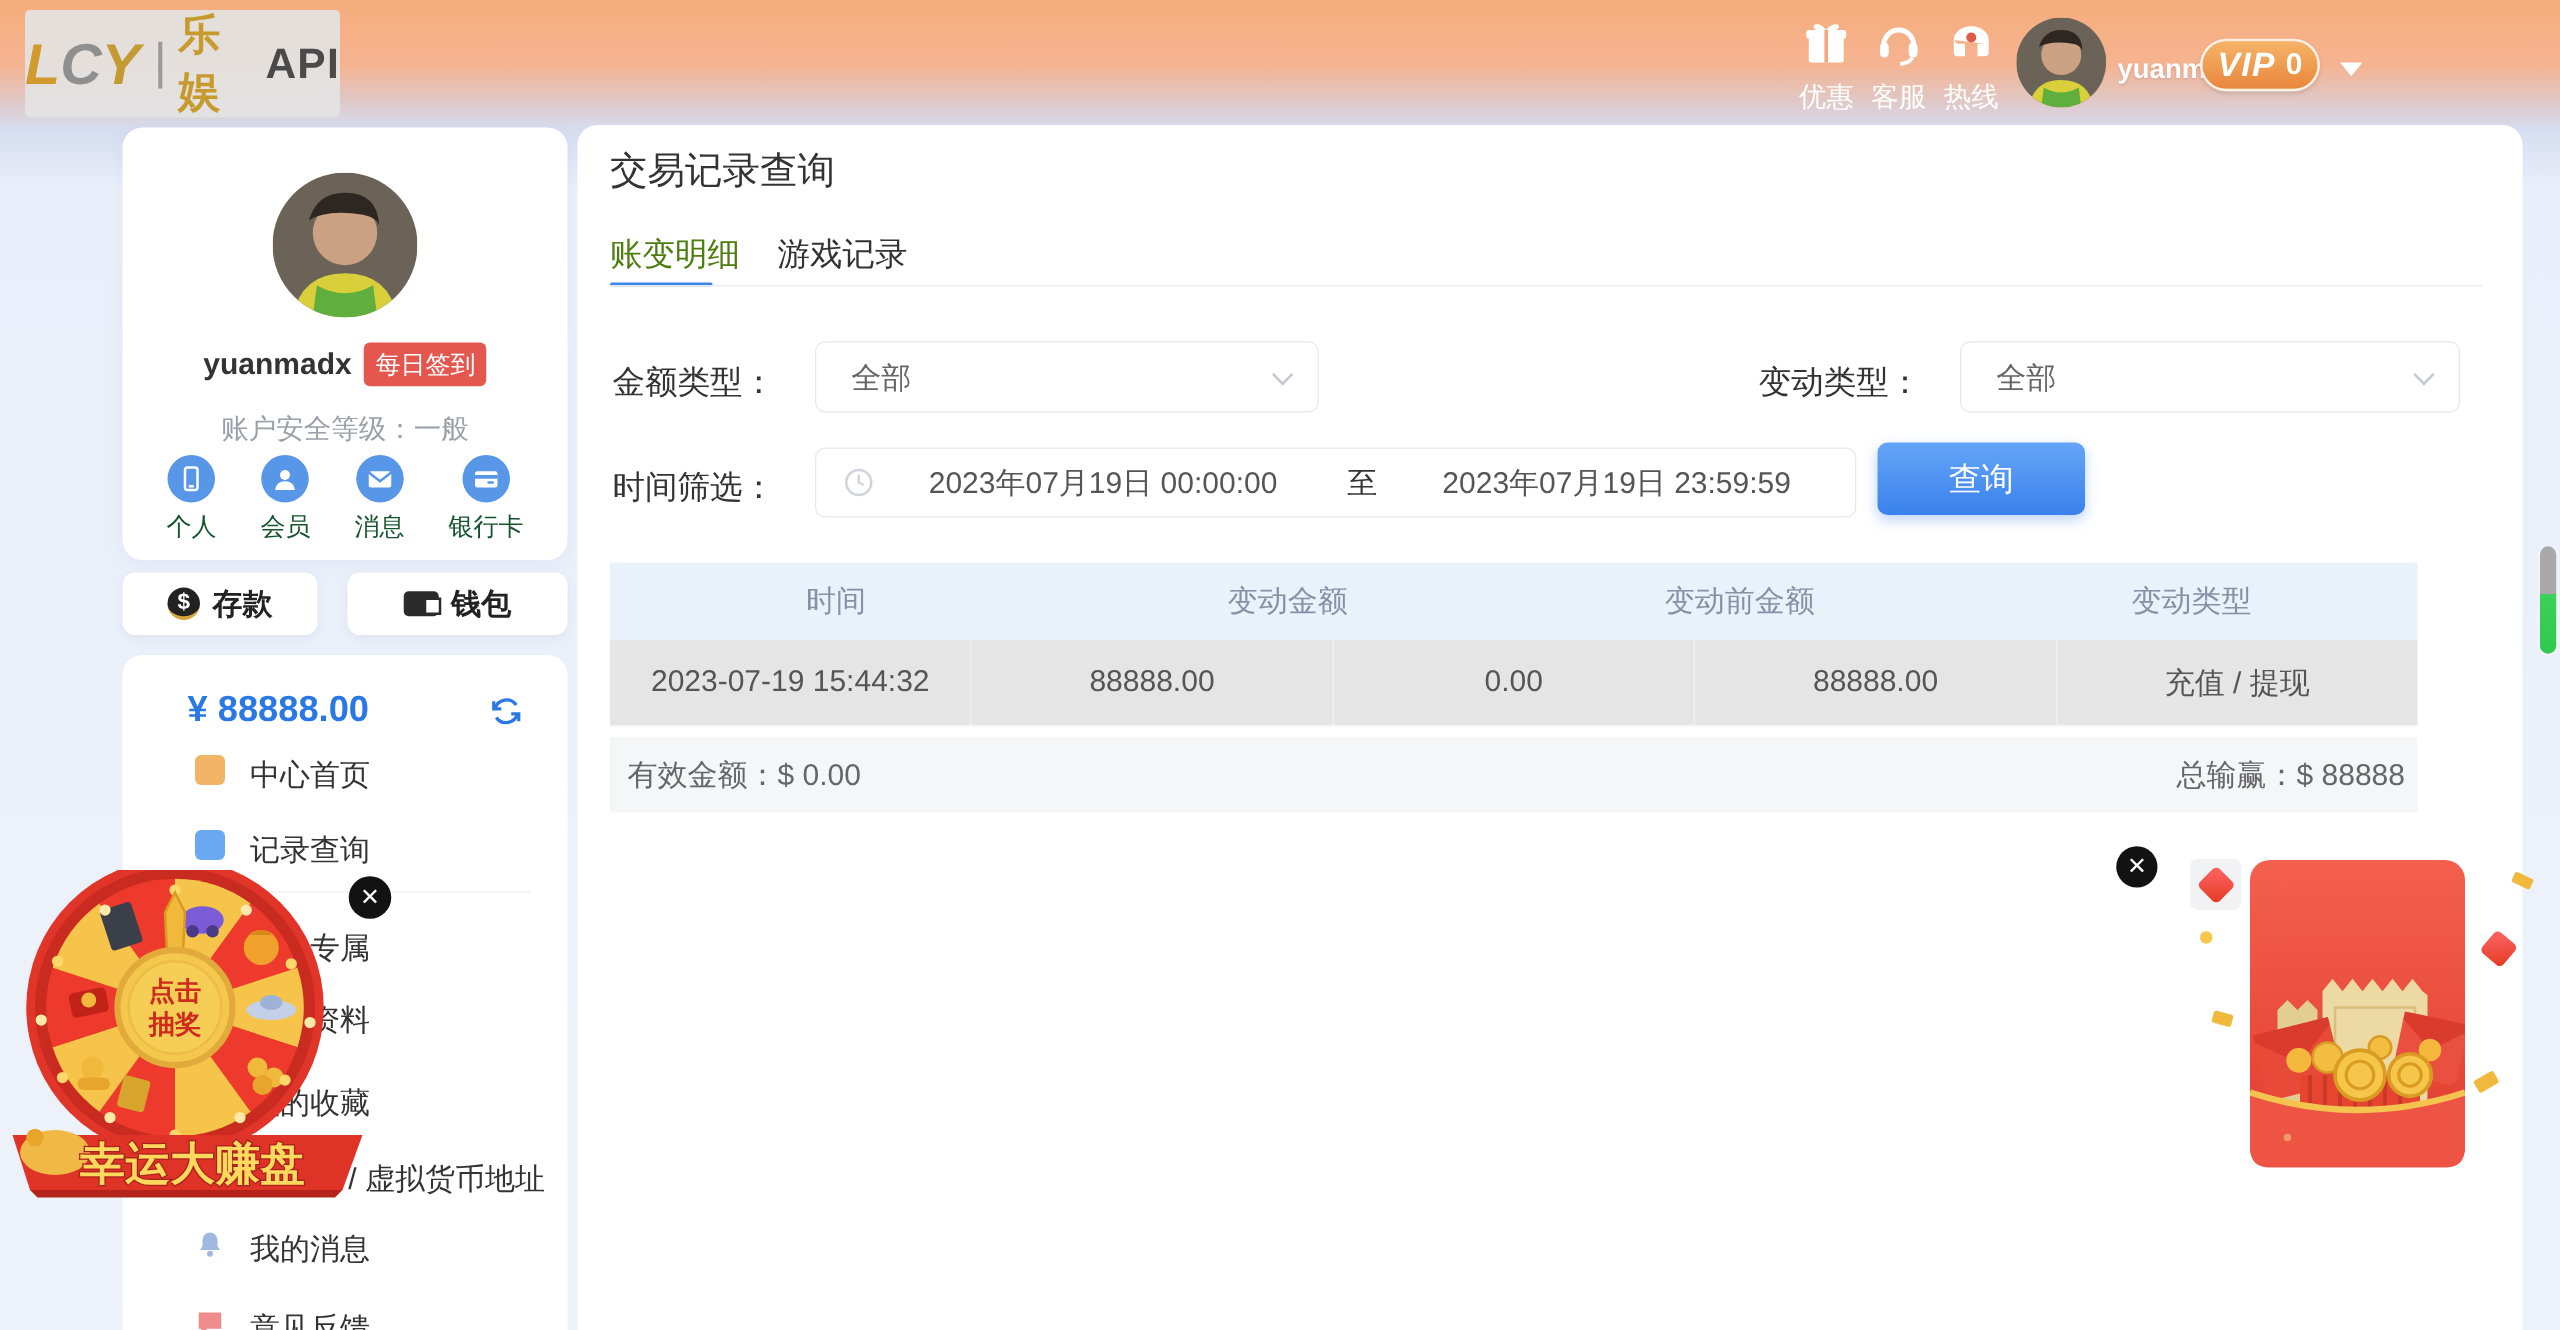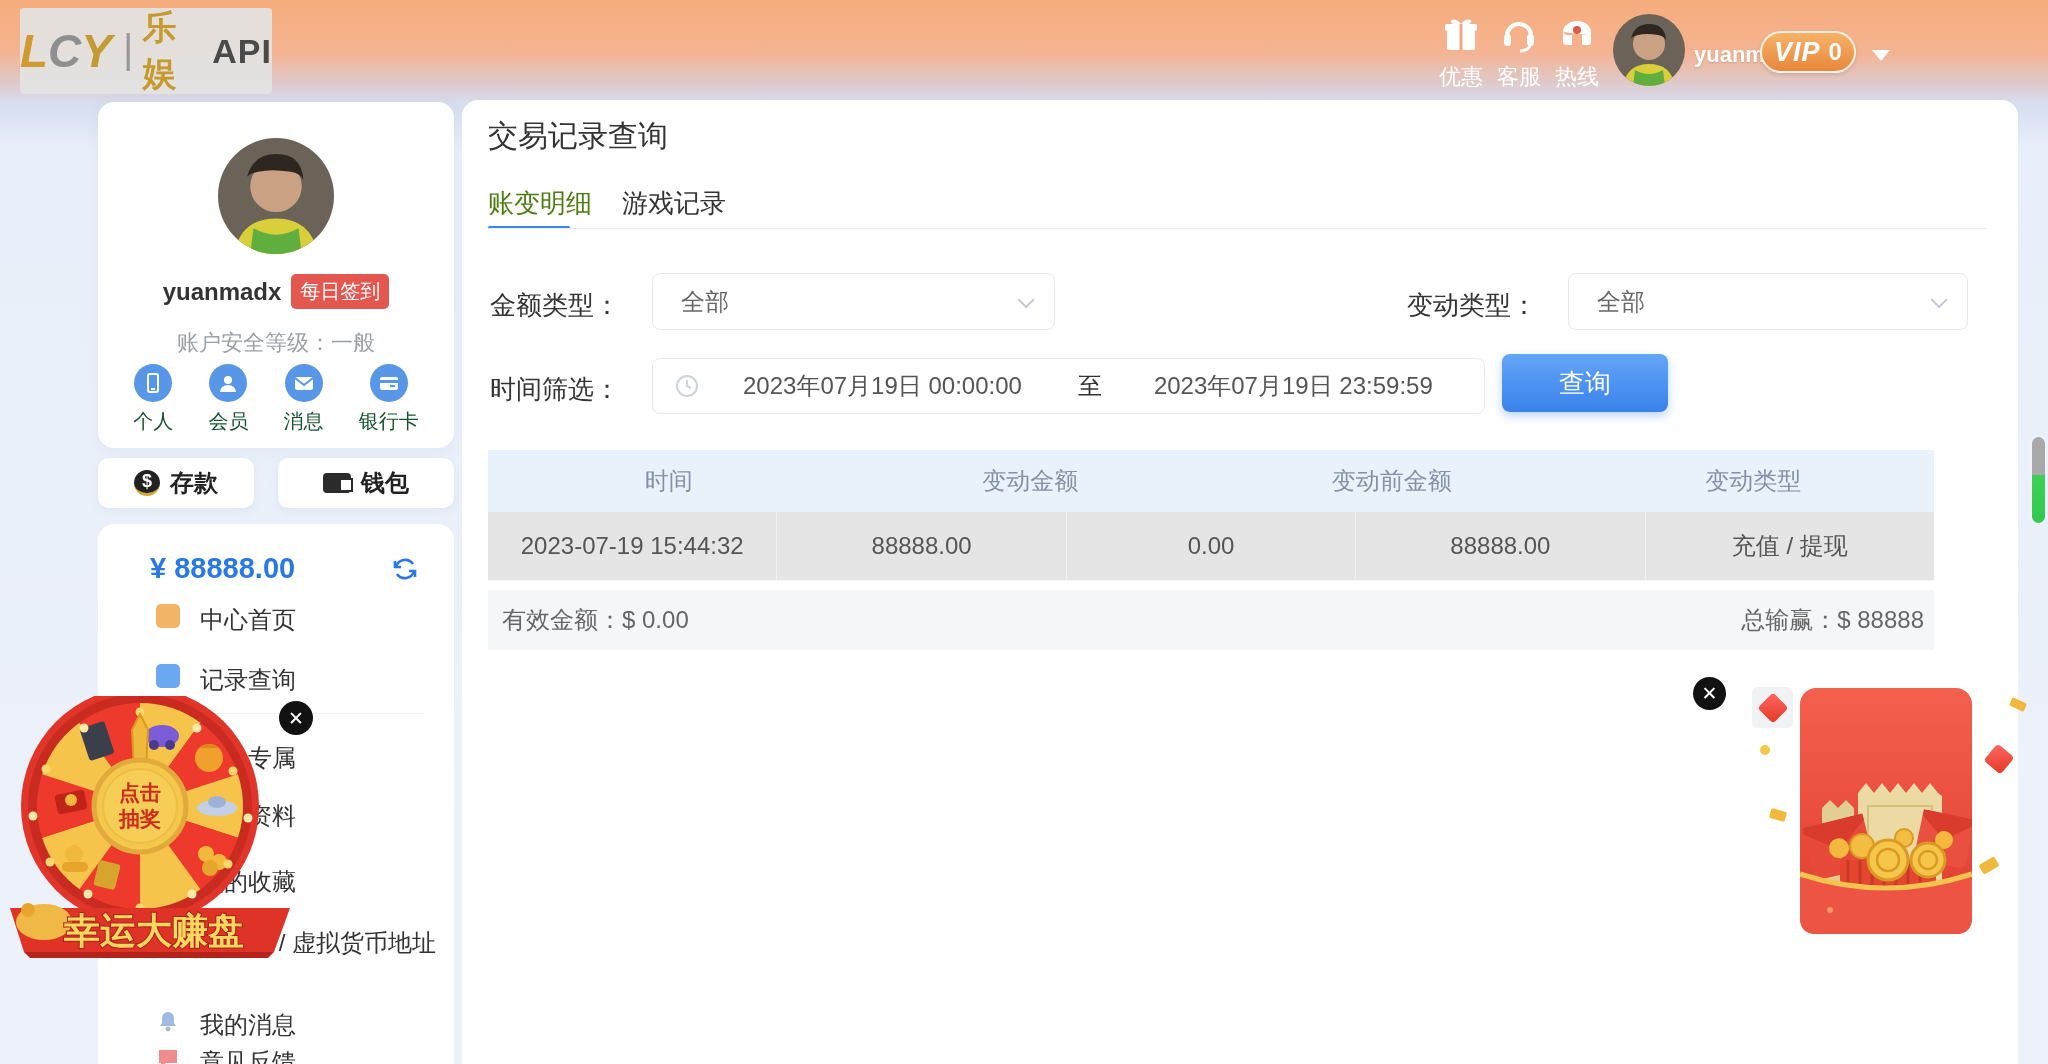--- a/index.html
+++ b/index.html
@@ -277,7 +277,7 @@
       <span class="mi-ic" style="background:#9db8dd"></span>
       <span class="mi-label">银行卡 / 虚拟货币地址</span>
     </div>
-    <div class="menu-item" style="top:485px">
+    <div class="menu-item" style="top:459px">
       <span><svg viewBox="0 0 24 24" width="24" height="24">
             <path d="M12 3 a6 6 0 0 1 6 6 v5 l2 3 h-16 l2 -3 v-5 a6 6 0 0 1 6 -6z" fill="#9fb9e0"></path>
             <circle cx="12" cy="20" r="2.4" fill="#9fb9e0"></circle>

